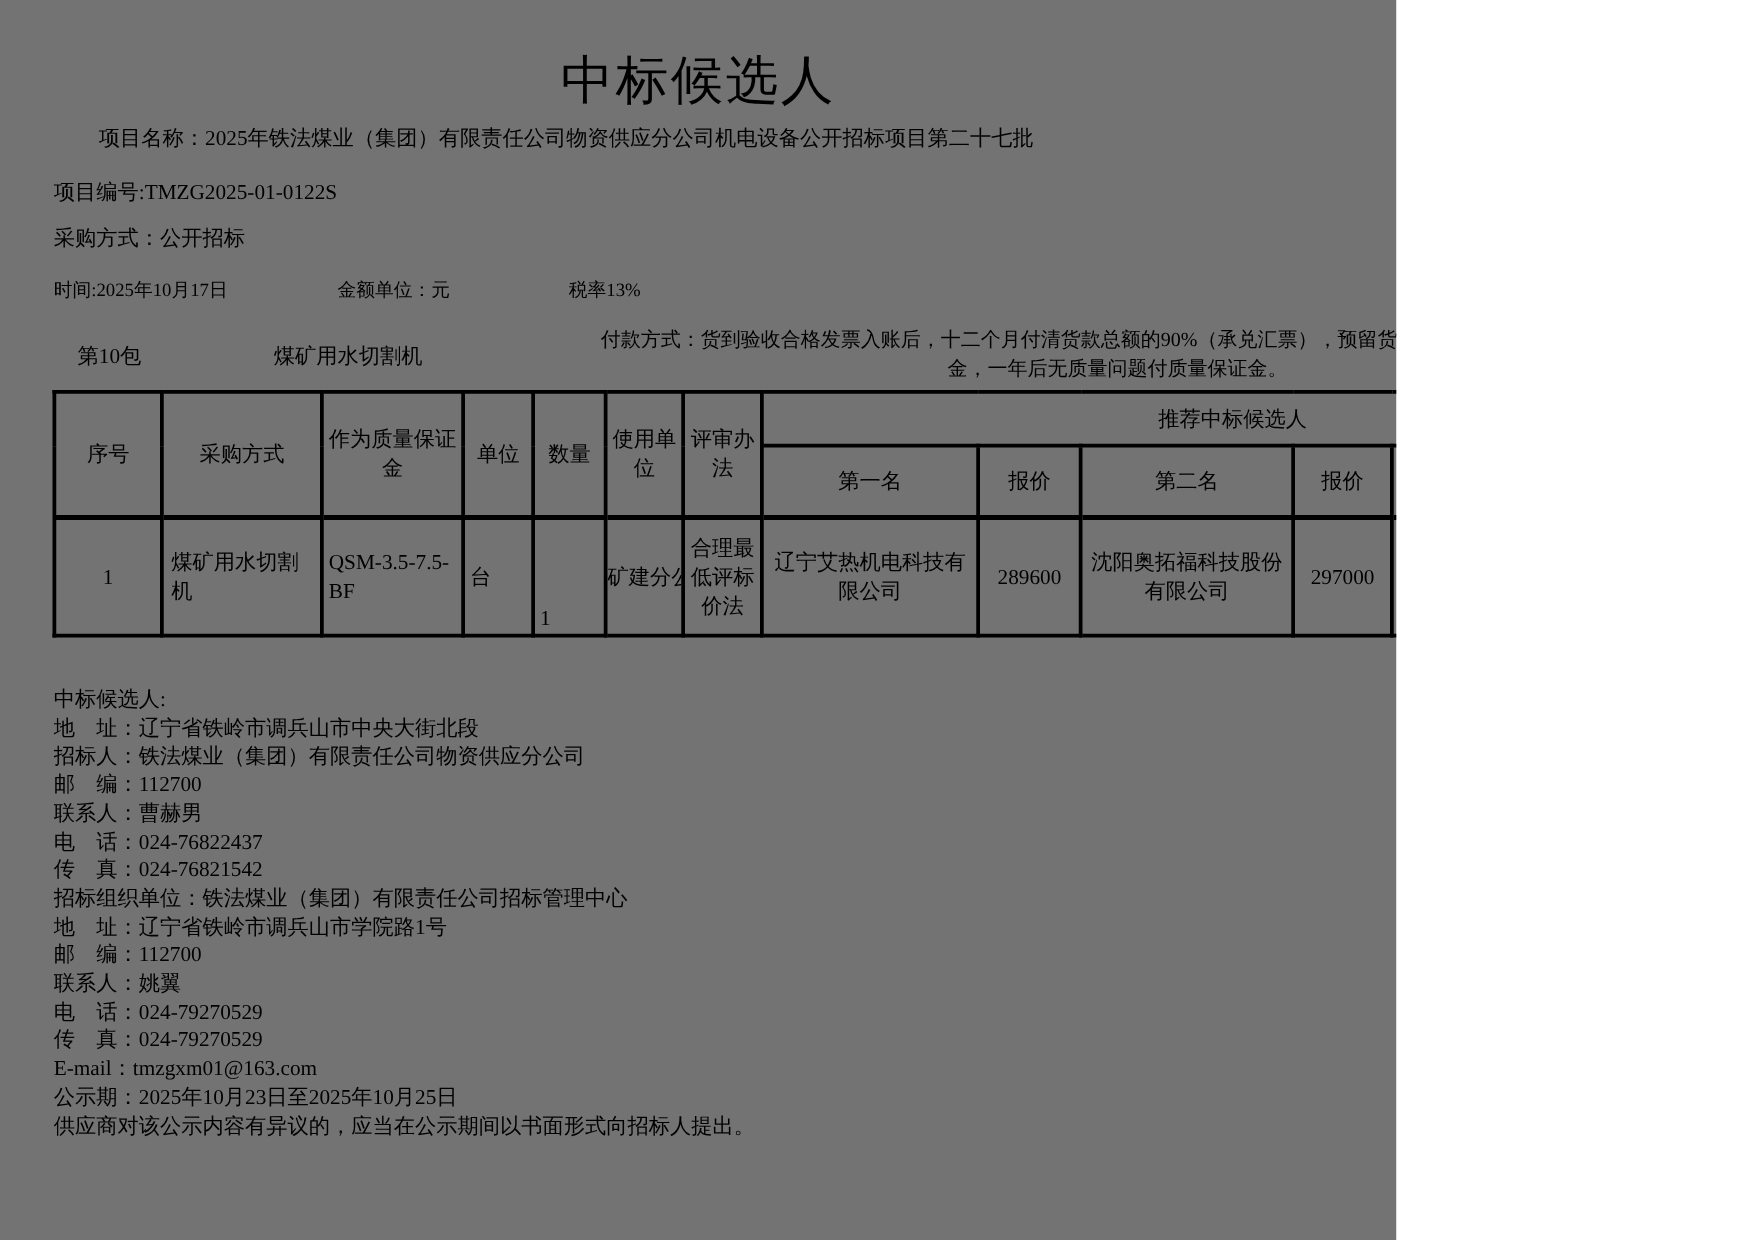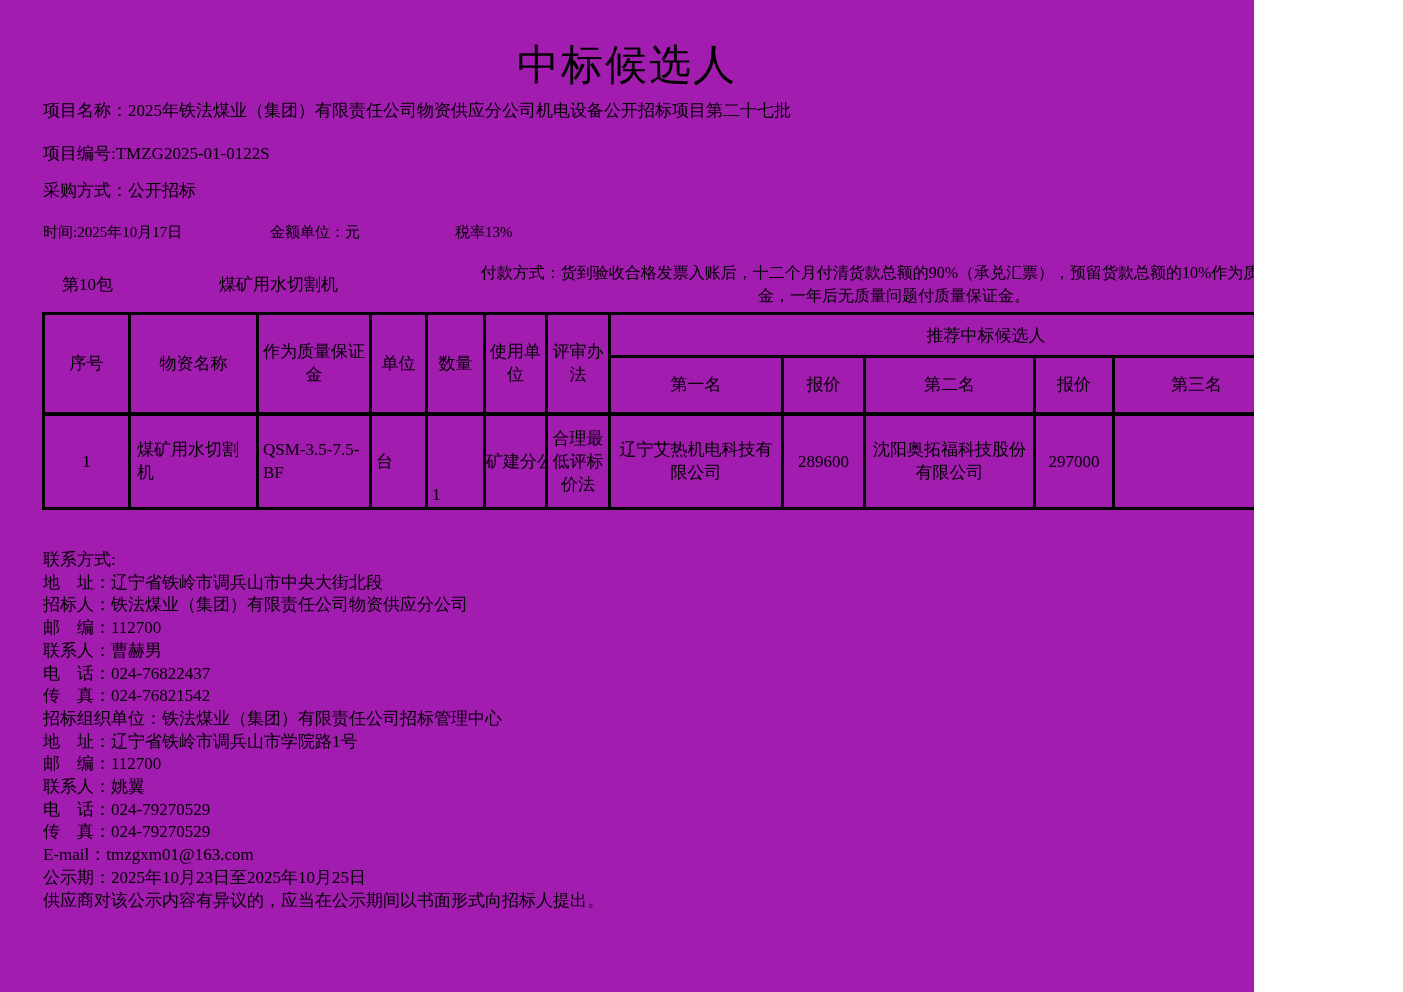--- a/index.html
+++ b/index.html
@@ -5,8 +5,8 @@
   html,body{margin:0;padding:0;background:#fff;}
   .page{
     position:relative;
-    width:1254px;height:992px;
-    background:#a21caf;color:#000;
+    width:1117px;height:992px;
+    background:#737373;color:#000;
     font-family:"Liberation Serif","DejaVu Serif",serif;
     overflow:hidden;
   }

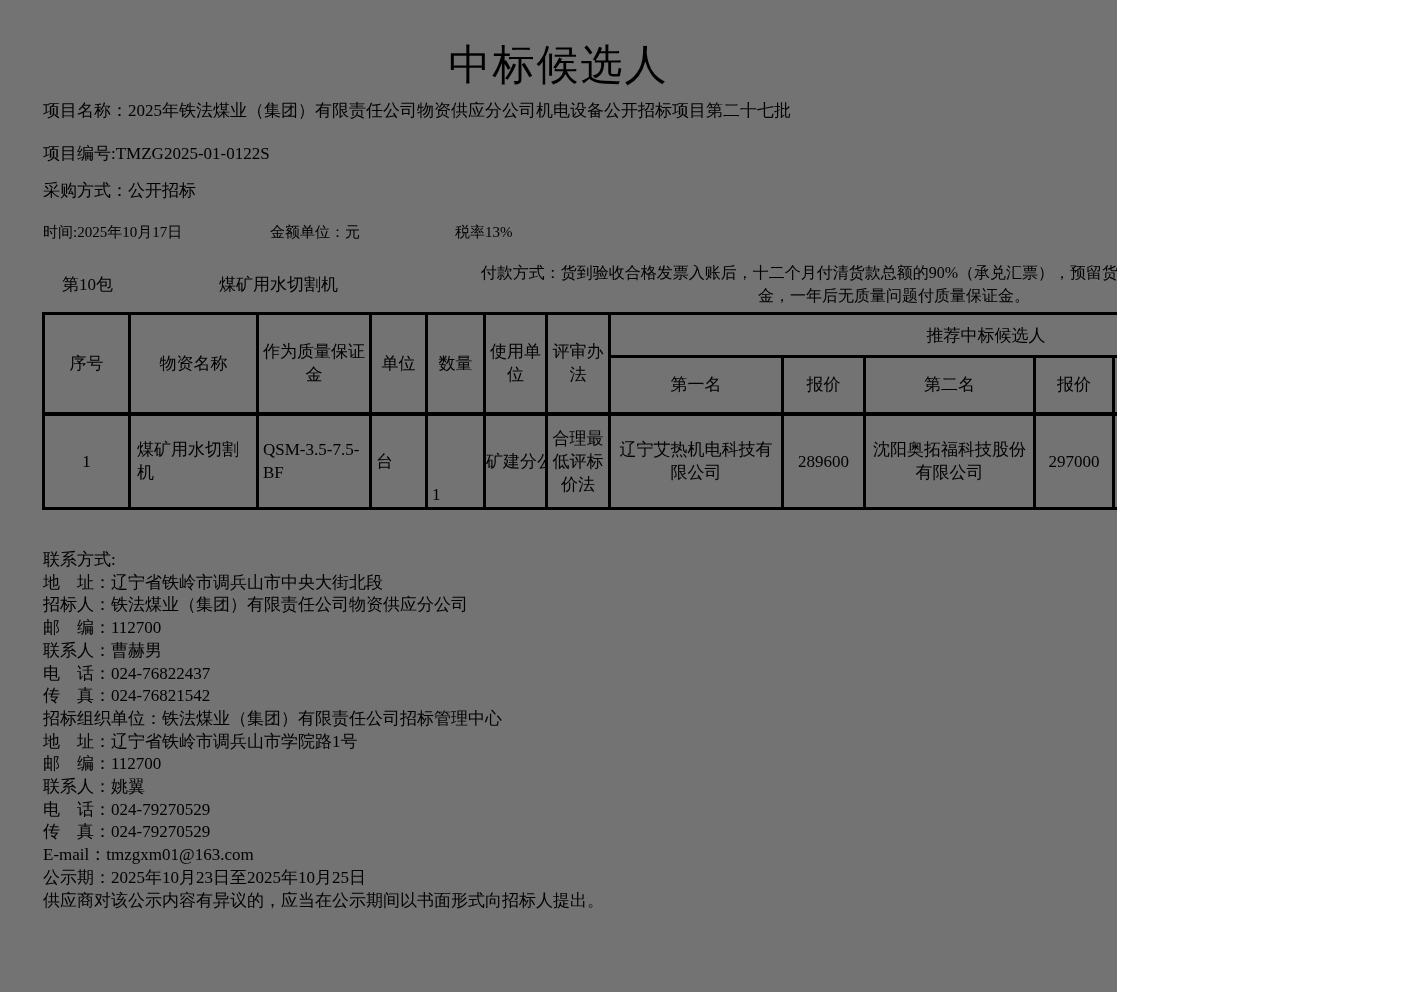--- a/index.html
+++ b/index.html
@@ -16,7 +16,7 @@
     font-weight:400;letter-spacing:2px;
   }
   .meta-line{position:absolute;left:43px;font-size:17px;line-height:20px;white-space:pre;}
-  .meta-1{top:101px;}
+  .meta-1{top:101px;margin-left:36px;}
   .meta-2{top:144px;}
   .meta-3{top:181px;}
   .meta-row{position:absolute;top:223px;left:0;width:100%;height:22px;font-size:15px;}

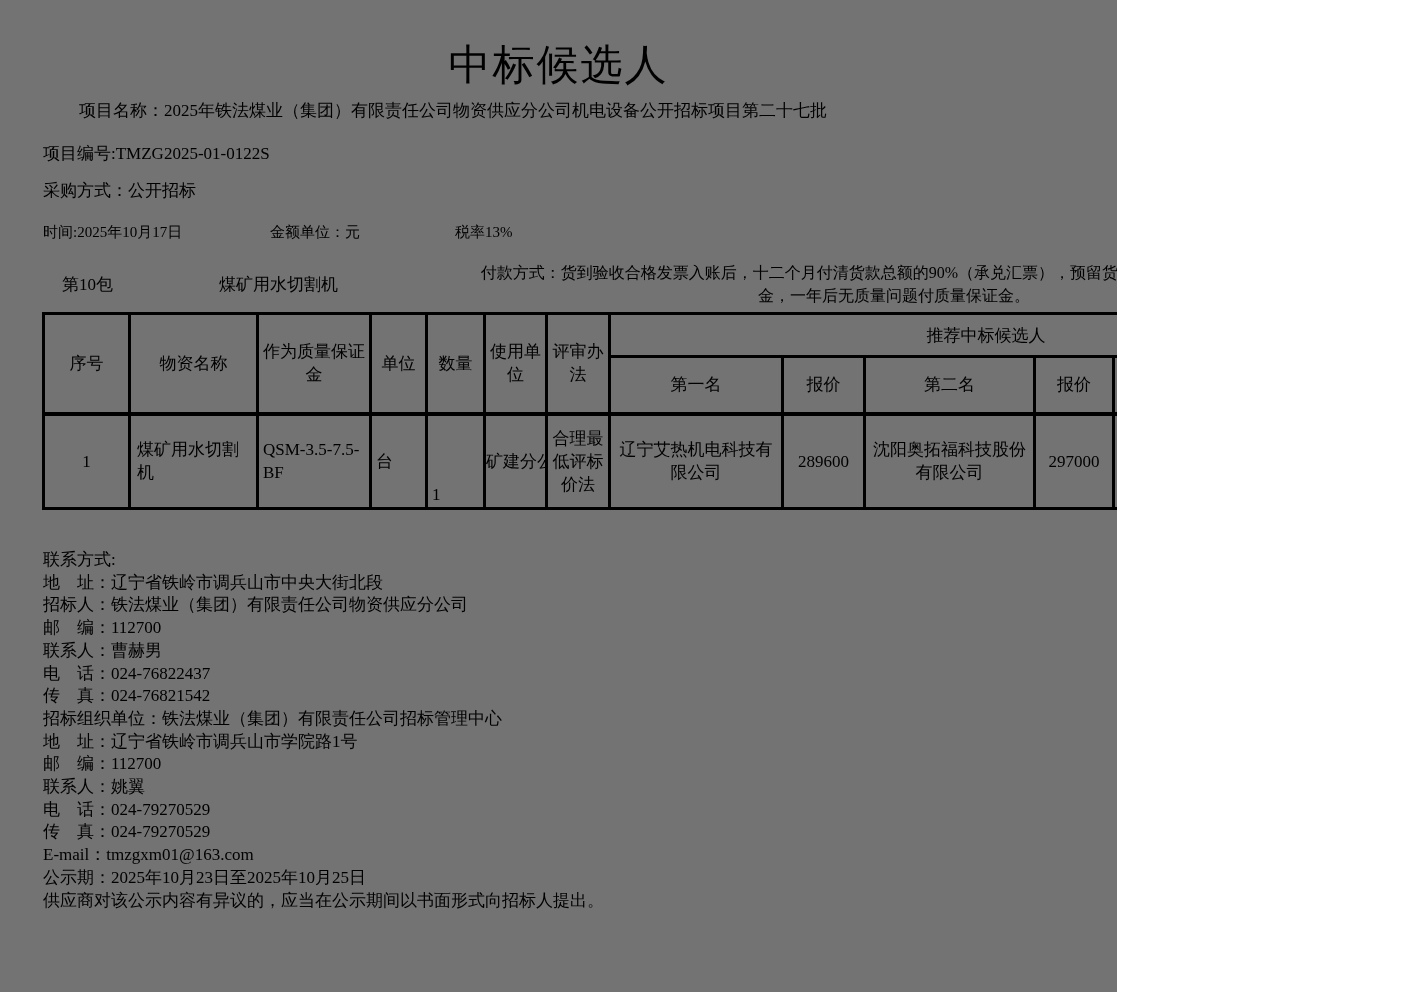--- a/index.html
+++ b/index.html
@@ -99,7 +99,7 @@
     <thead>
       <tr class="hdr-top">
         <th rowspan="2">序号</th>
-        <th rowspan="2">物资名称</th>
+        <th rowspan="2">采购方式</th>
         <th rowspan="2">作为质量保证金</th>
         <th rowspan="2">单位</th>
         <th rowspan="2">数量</th>

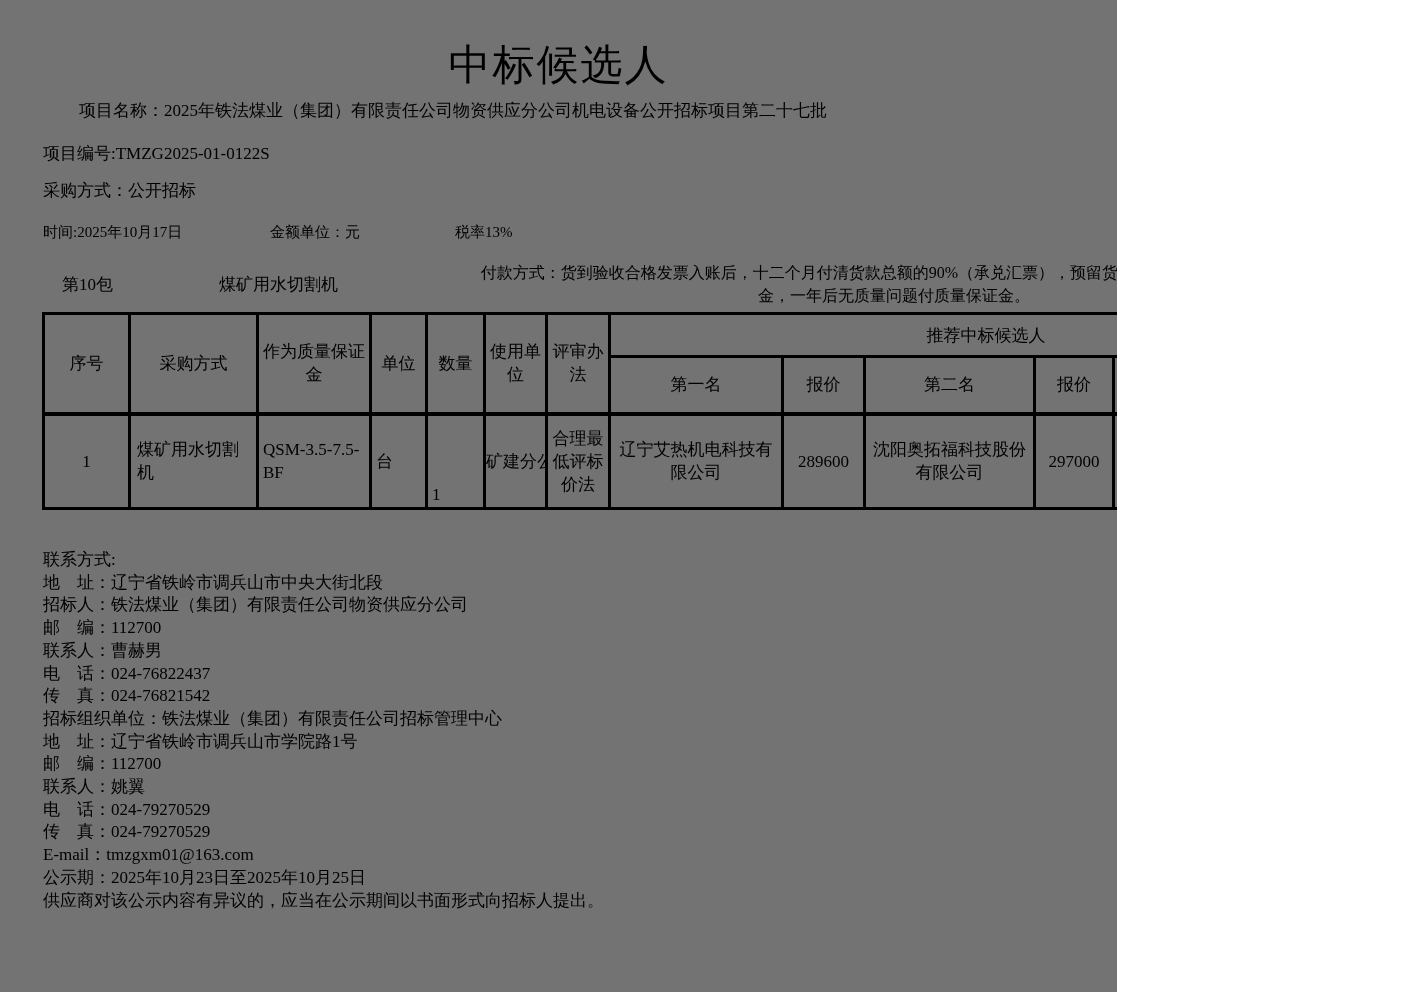--- a/index.html
+++ b/index.html
@@ -136,7 +136,7 @@
   </table>
 
   <div class="contact">
-    <div class="contact-line">联系方式:</div>
+    <div class="contact-line">中标候选人:</div>
     <div class="contact-line">地　址：辽宁省铁岭市调兵山市中央大街北段</div>
     <div class="contact-line">招标人：铁法煤业（集团）有限责任公司物资供应分公司</div>
     <div class="contact-line">邮　编：112700</div>

